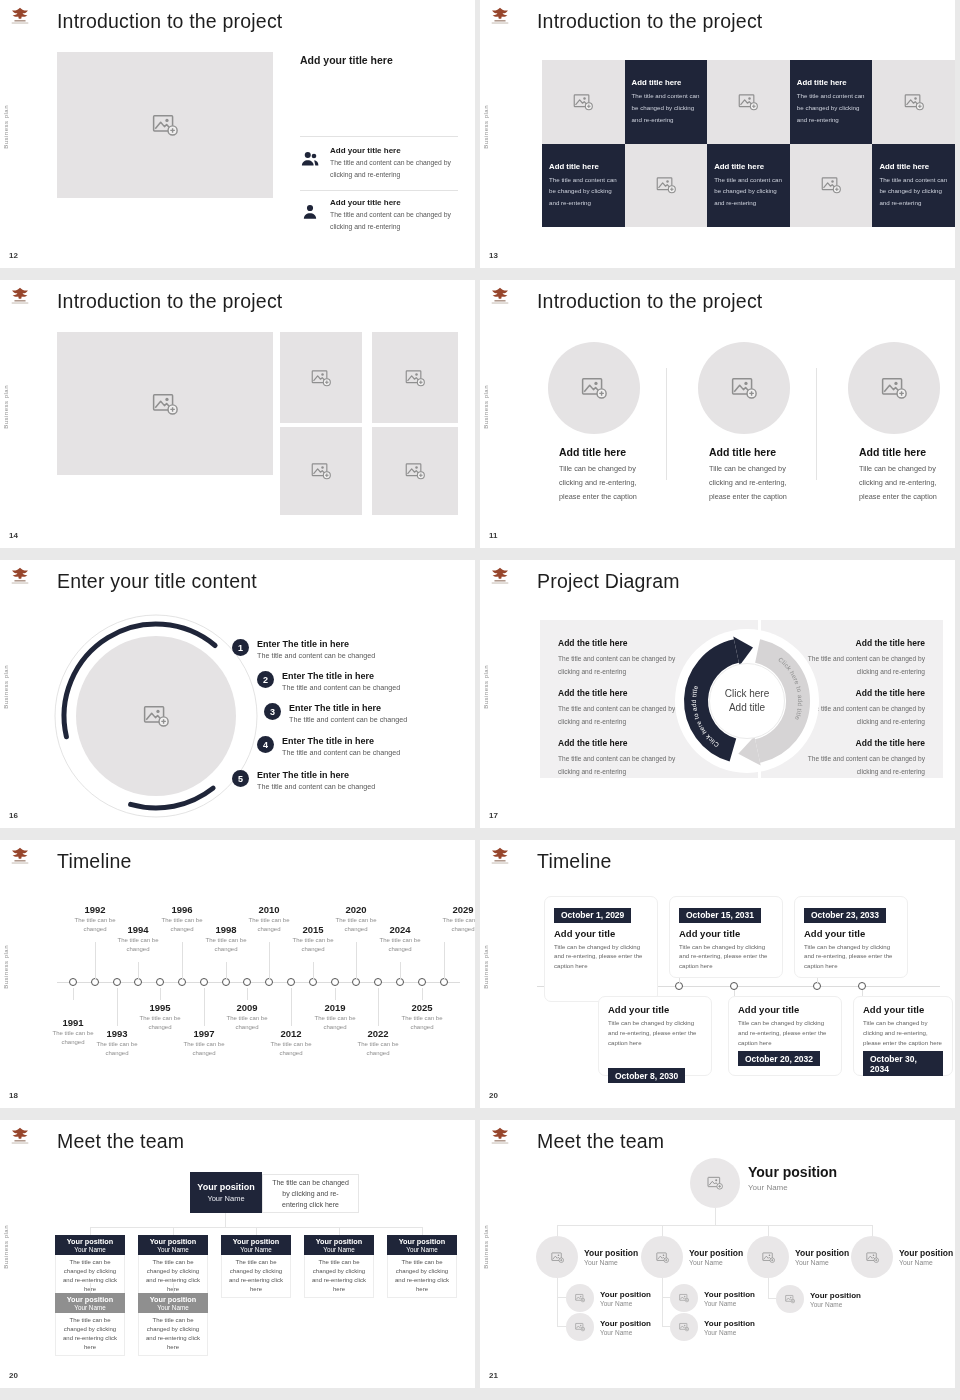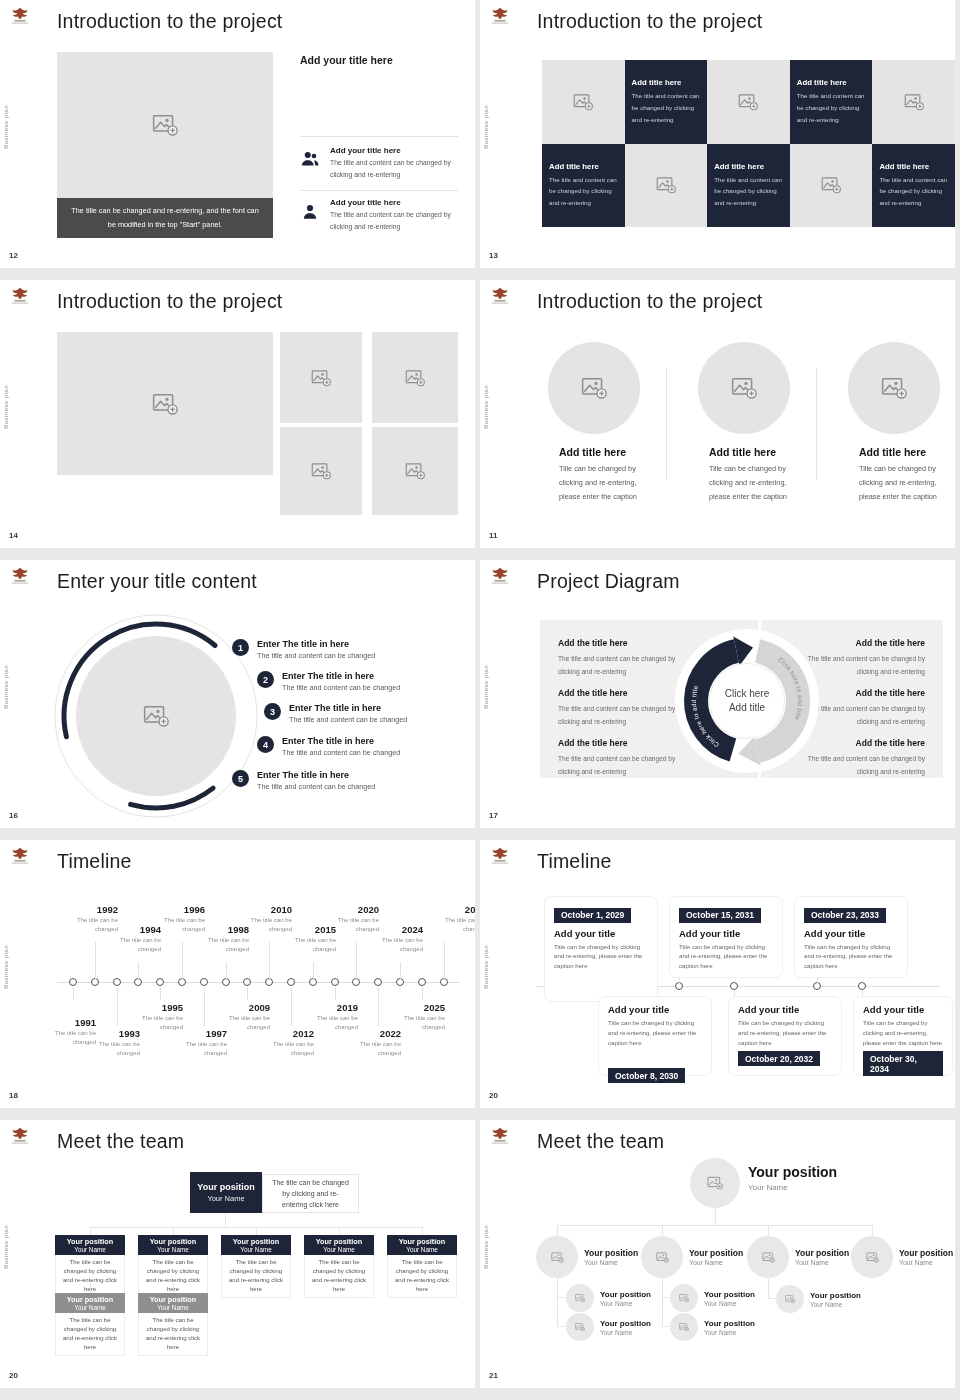--- a/index.html
+++ b/index.html
@@ -127,7 +127,6 @@
             <use href="#ip"></use>
           </svg>
     </div>
-    <div class="abs cap12">The tille can be changed and re-entering, and the font can be modified in the top "Start" panel.</div>
     <div class="abs h12">Add your title here</div>
     <div class="abs hr" style="left:300px;top:136px;width:158px"></div>
     <svg class="abs pico" style="left:300px;top:150px;color:#1f2539">

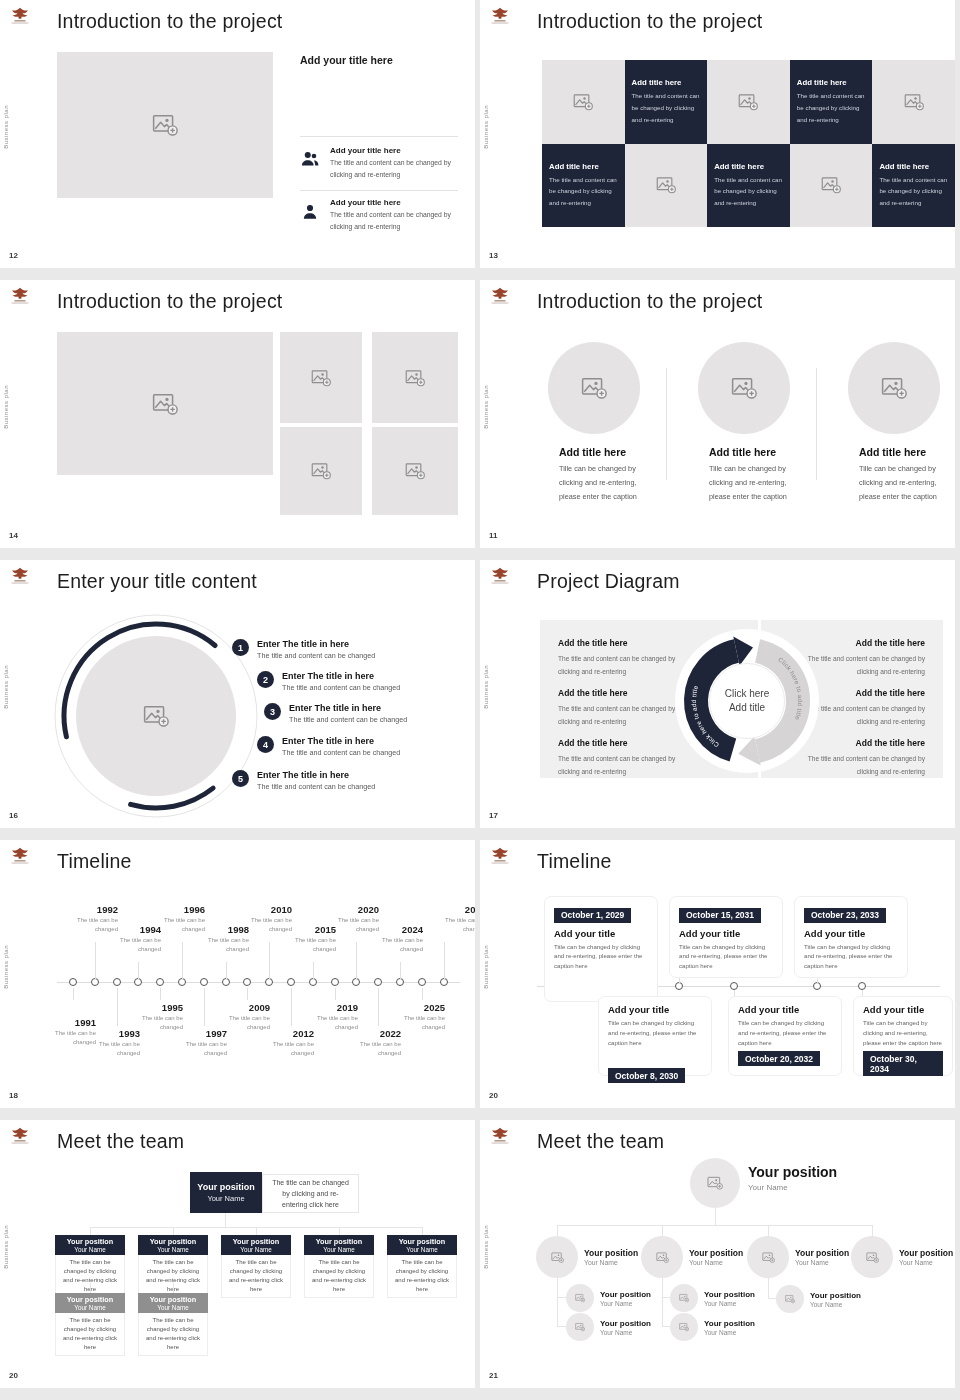--- a/index.html
+++ b/index.html
@@ -54,7 +54,7 @@
   .ln{position:absolute;height:1px;background:#dcdcdc;left:57px;width:403px;}
   .dot{position:absolute;width:6px;height:6px;border:1.2px solid #555;border-radius:50%;background:#fff;box-sizing:content-box;}
   .cn{position:absolute;width:1px;background:#e0e0e0;}
-  .l18{position:absolute;width:46px;text-align:right;}
+  .l18{position:absolute;width:46px;text-align:center;}
   .l18 .y{font-size:9.5px;font-weight:bold;color:#1d1d1d;}
   .l18 .s{font-size:6px;color:#8f8f8f;line-height:1.5;margin-top:1px;}
   .k19{position:absolute;width:114px;border:1px solid #efefef;border-radius:7px;background:#fff;padding:7px 9px;box-sizing:border-box;}

